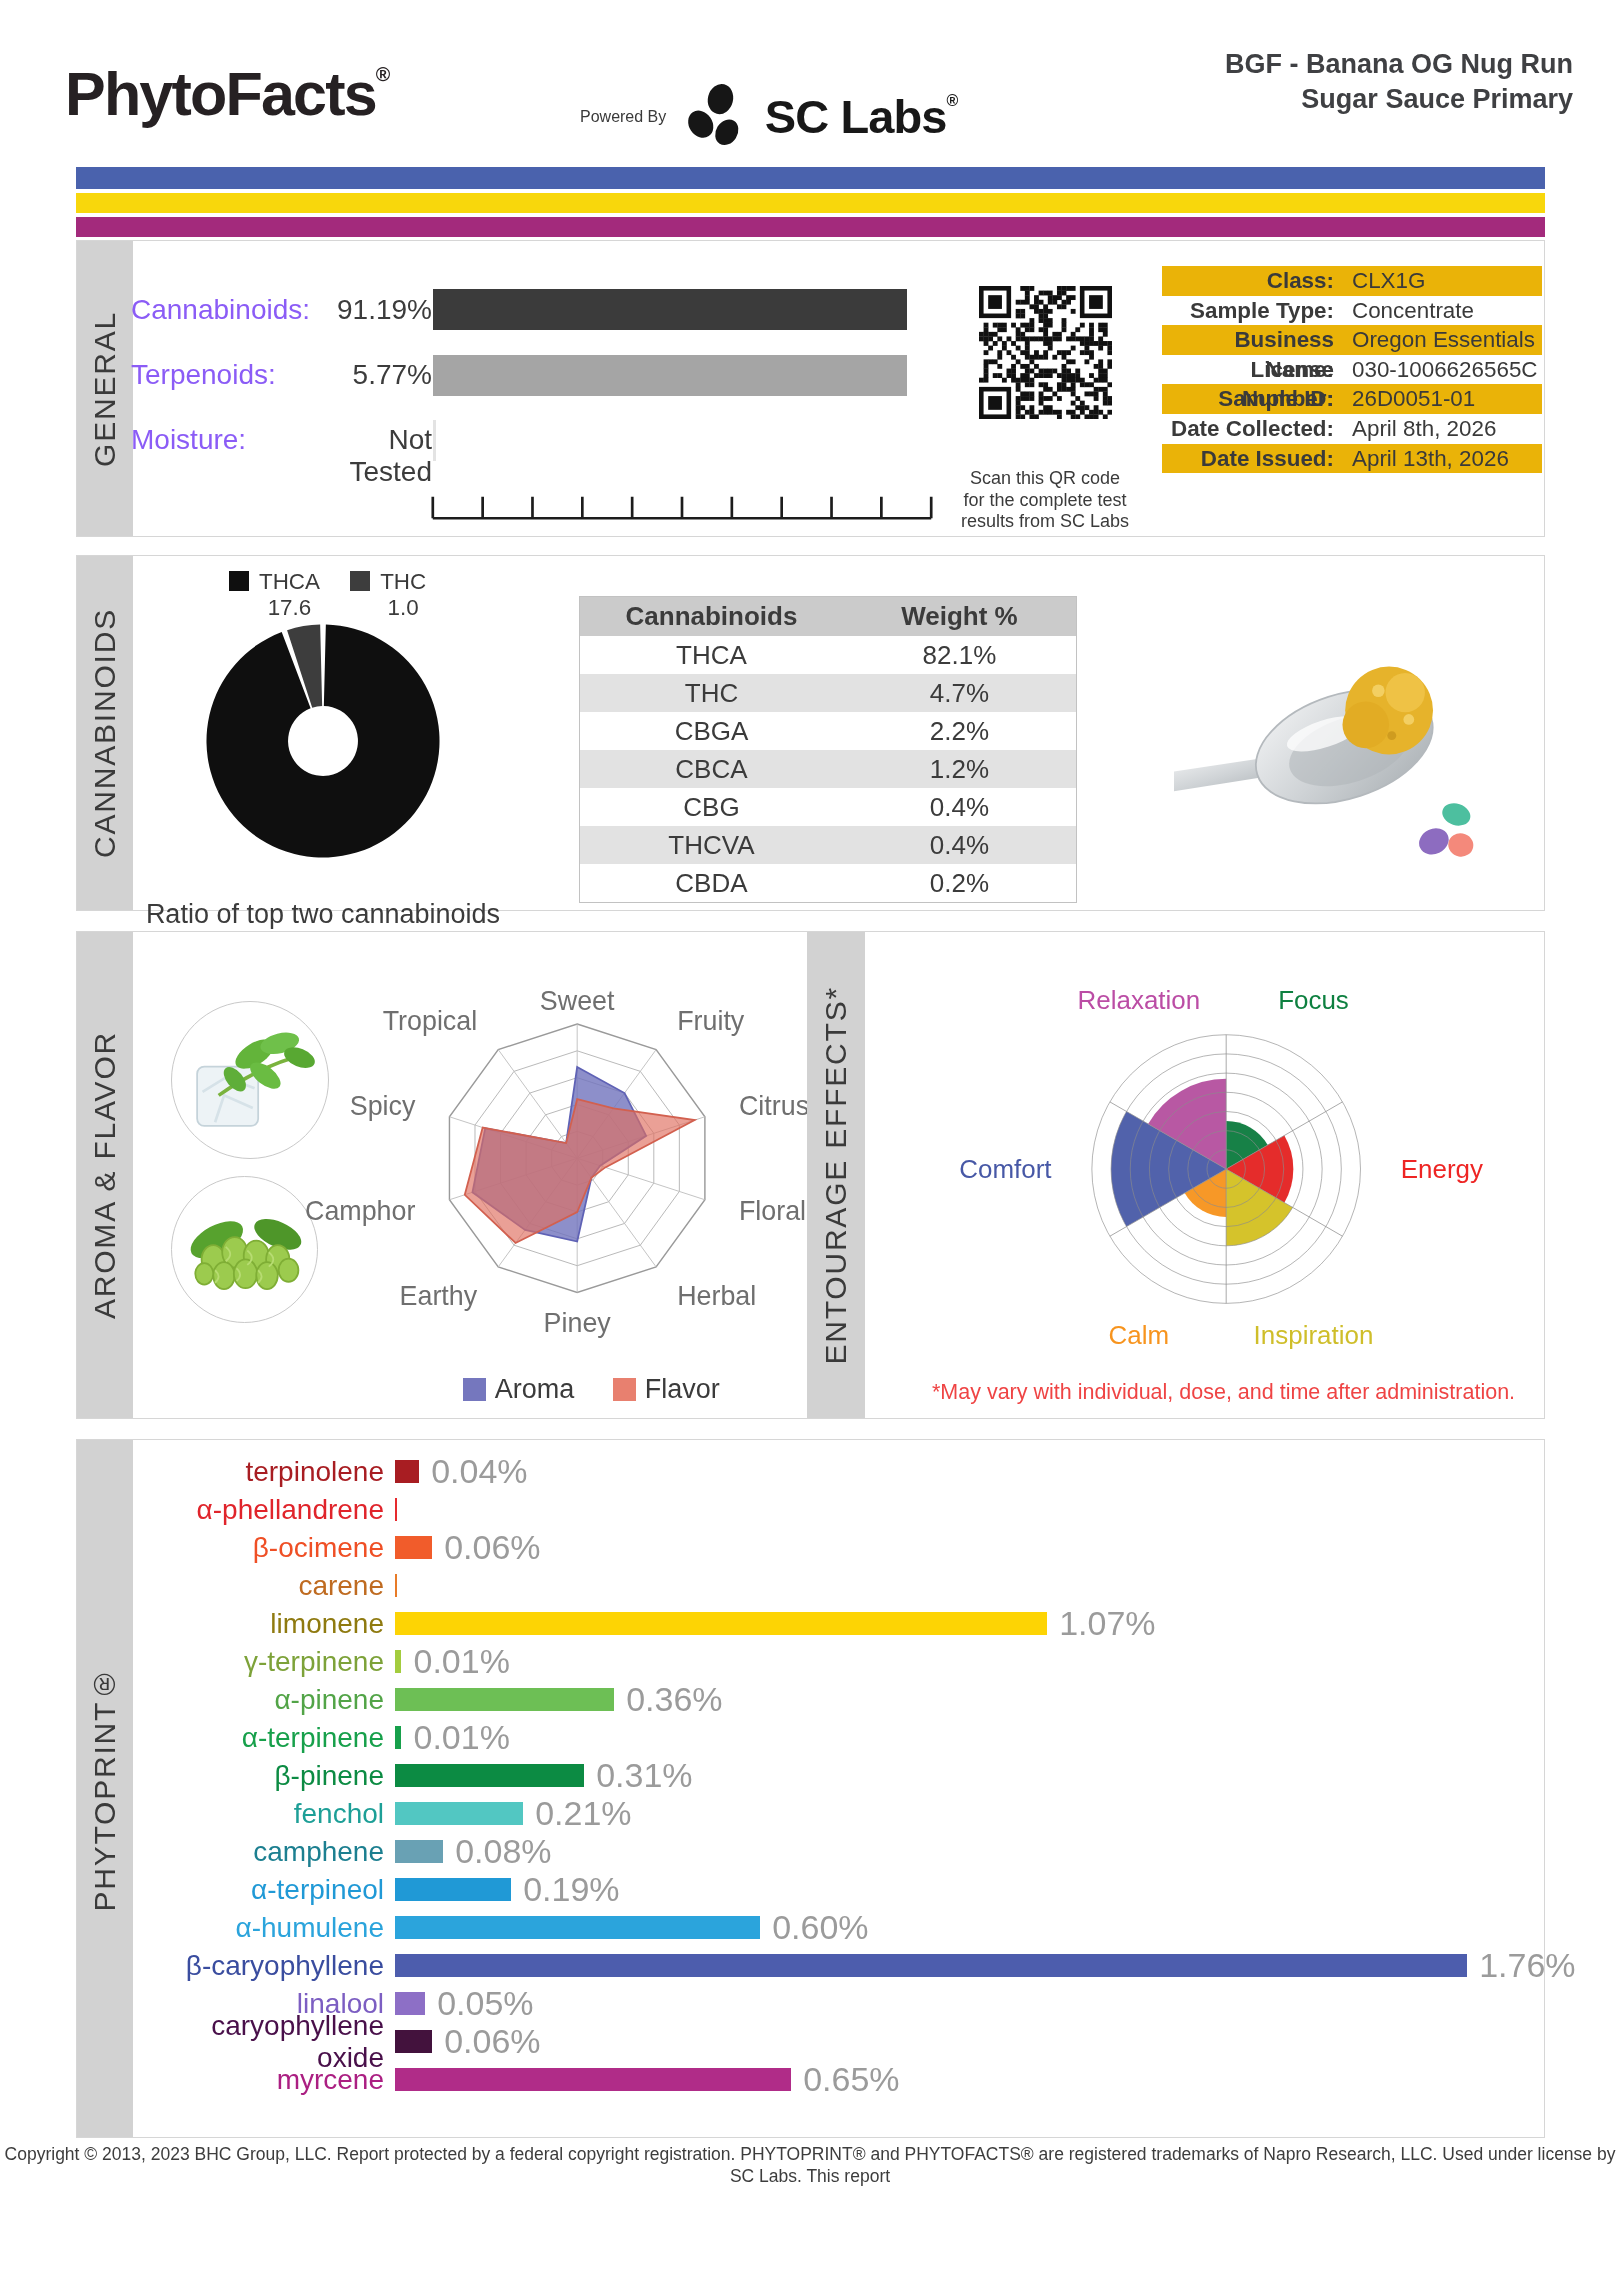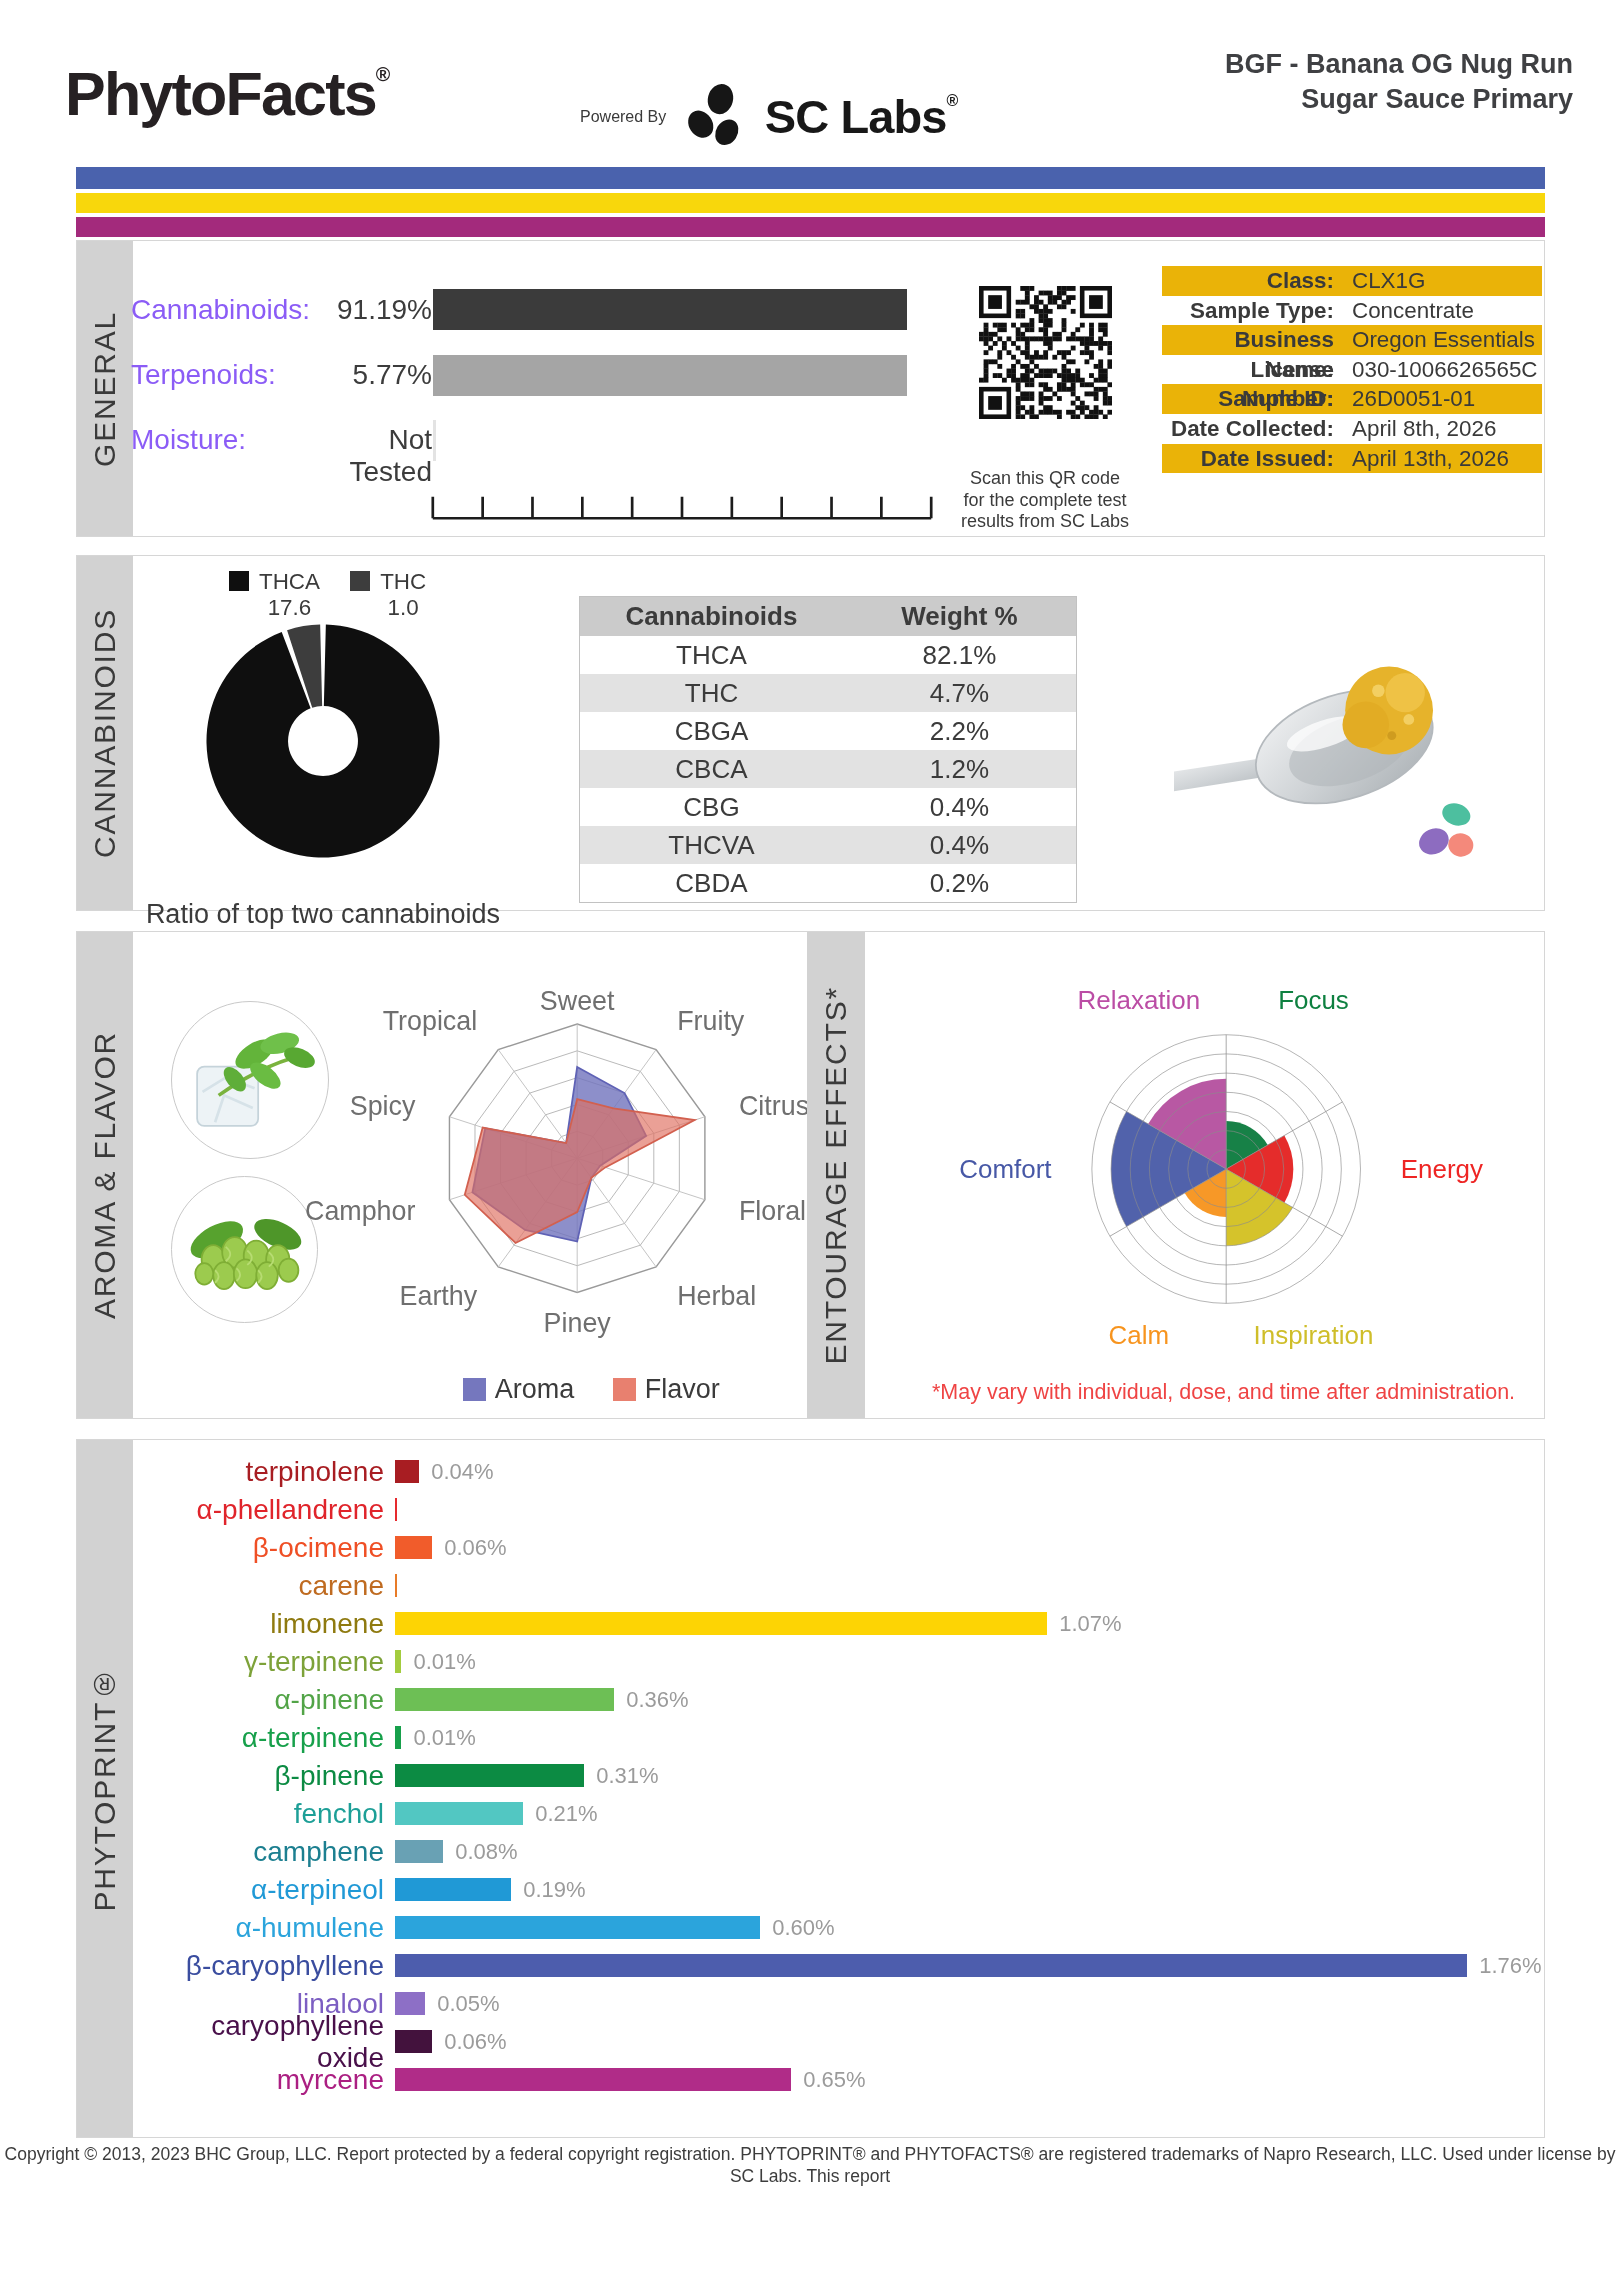--- a/index.html
+++ b/index.html
@@ -87,7 +87,7 @@
   .t-row { display:flex; align-items:center; height:38px; }
   .t-label { width:244px; text-align:right; font-size:28px; flex:none; }
   .t-bar { height:23px; margin-left:10.7px; flex:none; }
-  .t-pct { margin-left:12.5px; font-size:22px; color:#9b9b9b; }
+  .t-pct { margin-left:12.5px; font-size:34px; color:#9b9b9b; }
 
   
   .footer { position:absolute; left:0; top:2144px; width:1620px; text-align:center;

